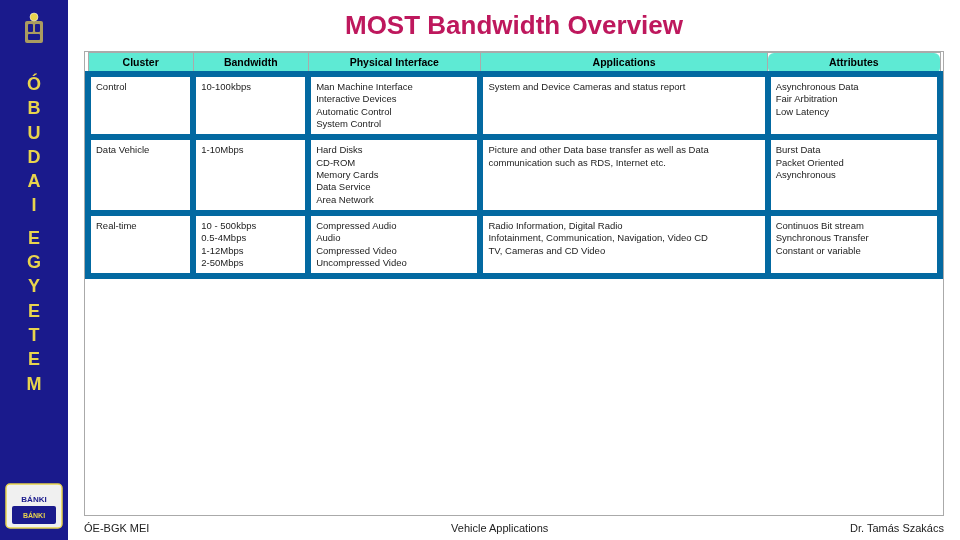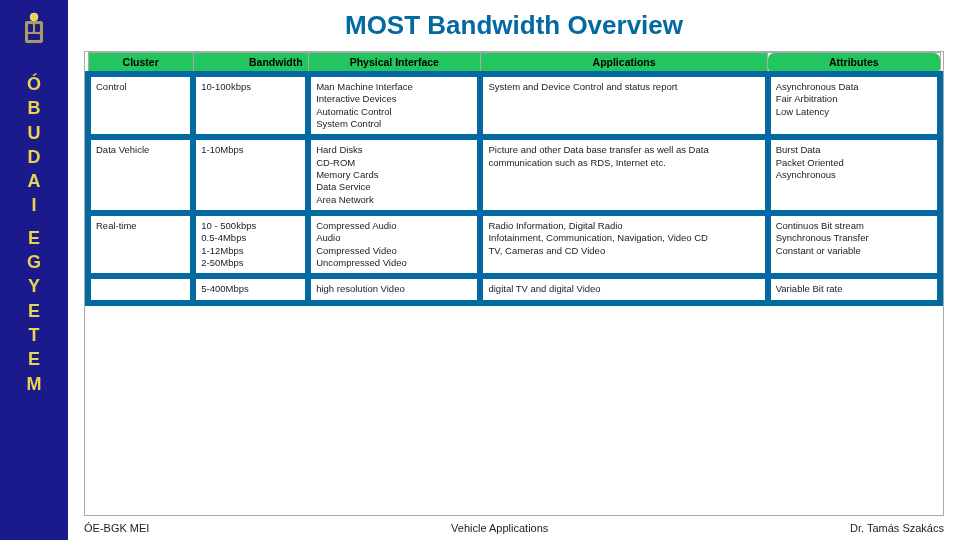--- a/index.html
+++ b/index.html
@@ -78,7 +78,7 @@
       text-align: center;
       font-size: 26px;
       font-weight: bold;
-      color: #0369a1;
+      color: #be185d;
       margin-bottom: 10px;
       font-family: Arial, sans-serif;
     }

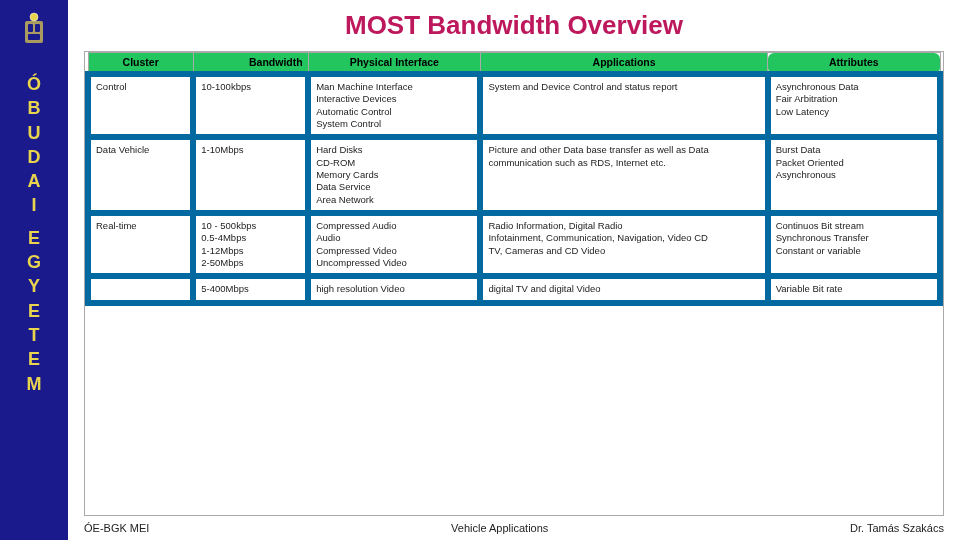--- a/index.html
+++ b/index.html
@@ -99,7 +99,7 @@
     }
 
     table th {
-      background: #22c55e;
+      background: #5eead4;
       border: 1px solid #aaa;
       padding: 3px 5px;
       font-weight: bold;

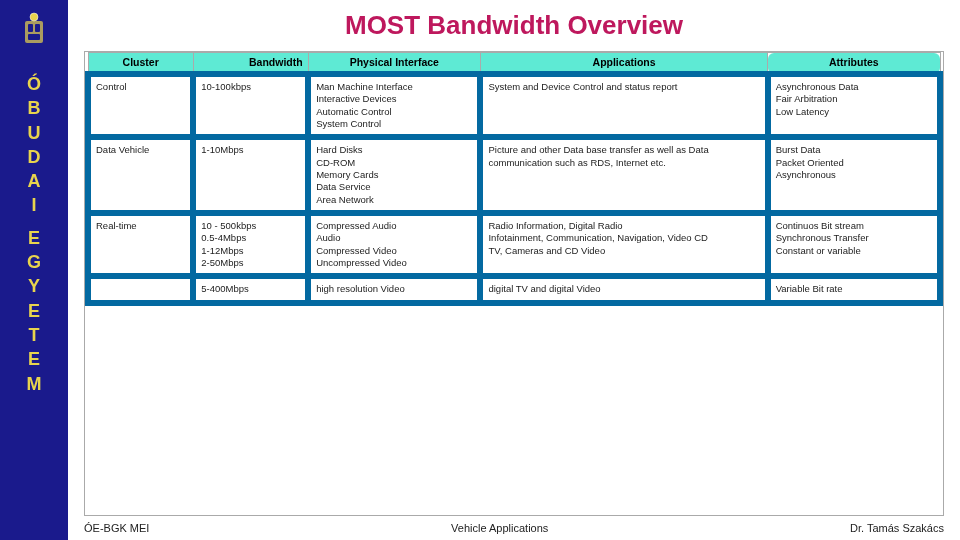--- a/index.html
+++ b/index.html
@@ -117,7 +117,7 @@
     }
 
     .col-cluster { width: 11%; }
-    .col-bandwidth { width: 12%; text-align: right; }
+    .col-bandwidth { width: 12%; }
     .col-physical { width: 18%; }
     .col-apps { width: 30%; margin-top: 20px; }
     .col-attrs { width: 18%; border-radius: 6px; }

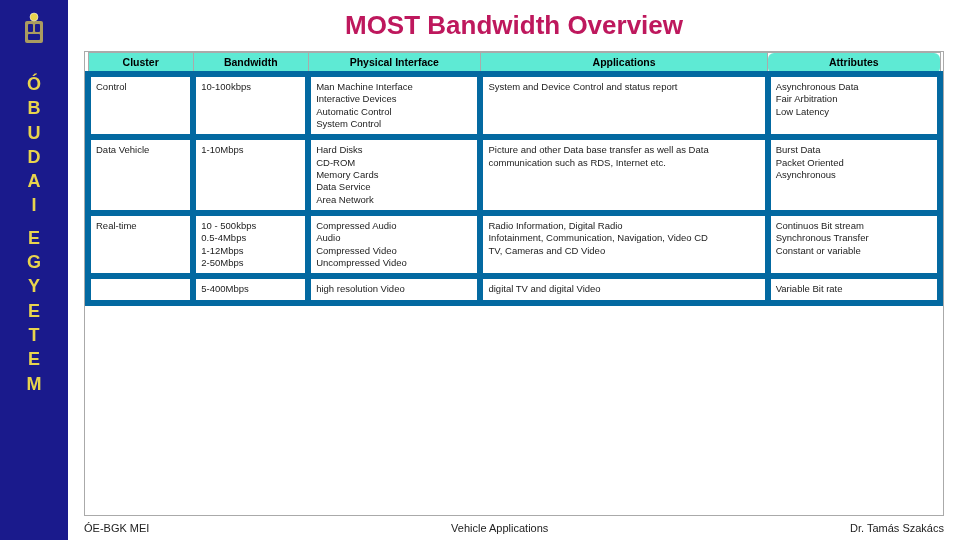--- a/index.html
+++ b/index.html
@@ -187,7 +187,7 @@
           <td>Control</td>
           <td>10-100kbps</td>
           <td>Man Machine Interface<br>Interactive Devices<br>Automatic Control<br>System Control</td>
-          <td>System and Device Control and status report</td>
+          <td>System and Device Cameras and status report</td>
           <td>Asynchronous Data<br>Fair Arbitration<br>Low Latency</td>
         </tr>
         <tr>

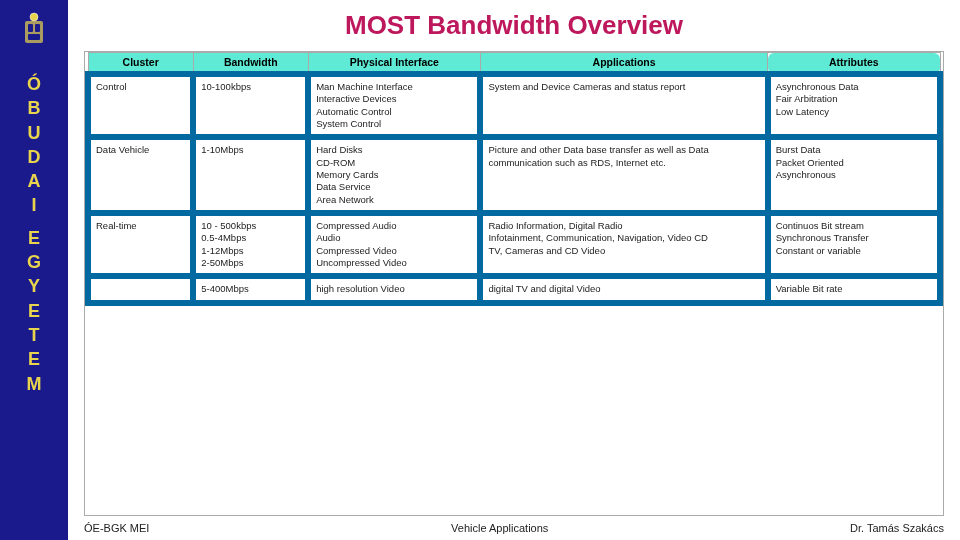--- a/index.html
+++ b/index.html
@@ -204,13 +204,6 @@
           <td>Radio Information, Digital Radio<br>Infotainment, Communication, Navigation, Video CD<br>TV, Cameras and CD Video</td>
           <td>Continuos Bit stream<br>Synchronous Transfer<br>Constant or variable</td>
         </tr>
-        <tr>
-          <td></td>
-          <td>5-400Mbps</td>
-          <td>high resolution Video</td>
-          <td>digital TV and digital Video</td>
-          <td>Variable Bit rate</td>
-        </tr>
       </tbody>
     </table>
   </div>

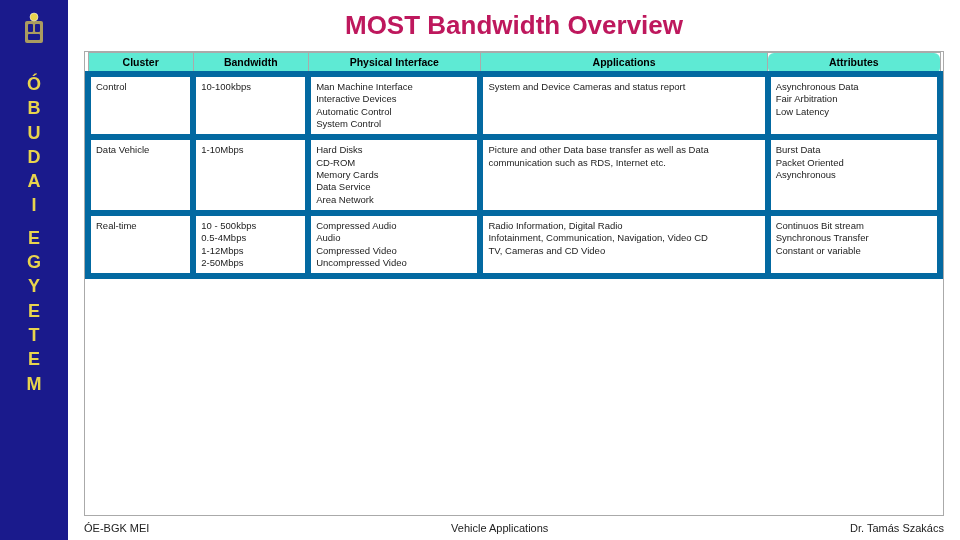--- a/index.html
+++ b/index.html
@@ -166,6 +166,14 @@
     <span class="sidebar-letter">M</span>
   </div>
 
+  <div id="logo-bottom">
+    <svg viewBox="0 0 60 50" xmlns="http://www.w3.org/2000/svg">
+      <rect x="2" y="2" width="56" height="44" rx="4" fill="#f0f0f0" stroke="#e8d44d" stroke-width="1.5"></rect>
+      <text x="30" y="20" text-anchor="middle" font-size="8" fill="#1a1a8c" font-weight="bold">BÁNKI</text>
+      <rect x="8" y="24" width="44" height="18" rx="2" fill="#1a1a8c"></rect>
+      <text x="30" y="36" text-anchor="middle" font-size="7" fill="#e8d44d" font-weight="bold">BÁNKI</text>
+    </svg>
+  </div>
 </div>
 
 <div id="main">

